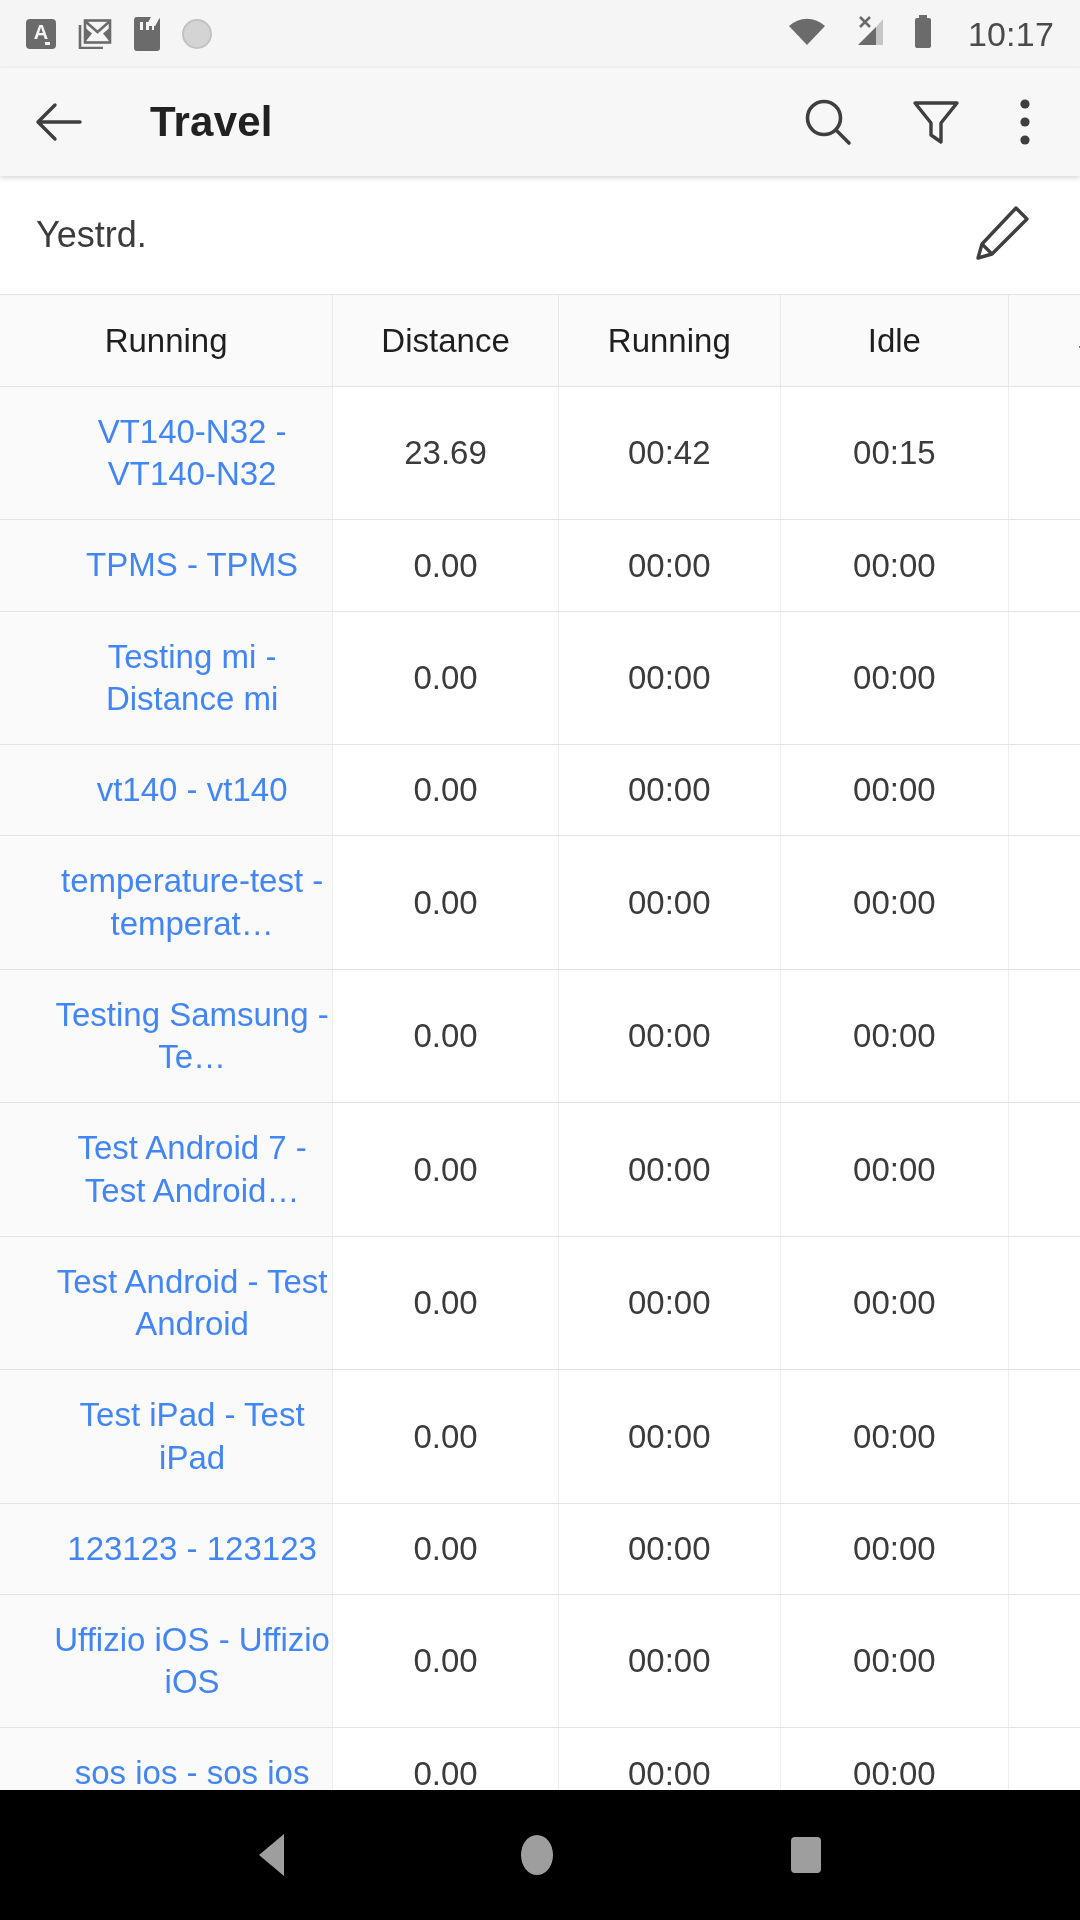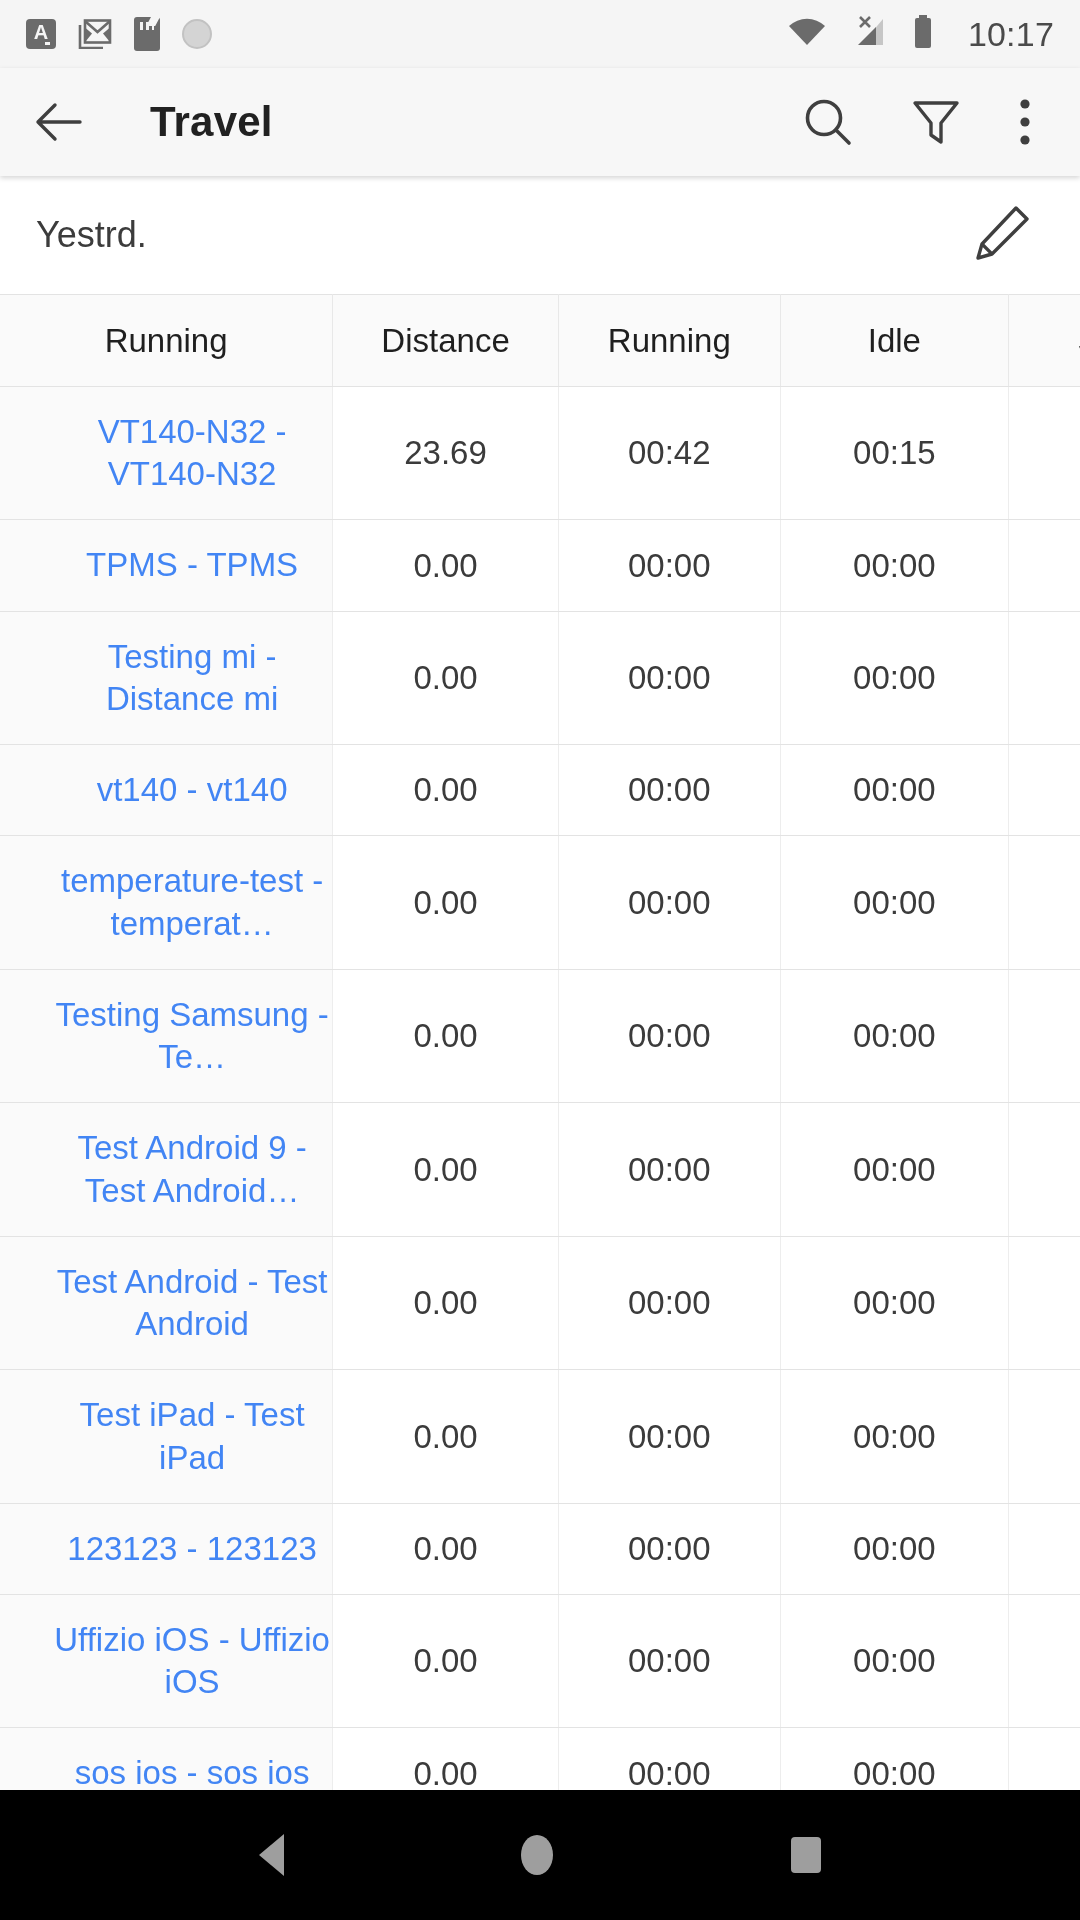--- a/index.html
+++ b/index.html
@@ -266,7 +266,7 @@
           </tr>
           <tr>
             <td class="objcell">
-              <span class="lnk">Test Android 9 - Test Android…</span>
+              <span class="lnk">Test Android 7 - Test Android…</span>
             </td>
             <td>0.00</td>
             <td>00:00</td>

